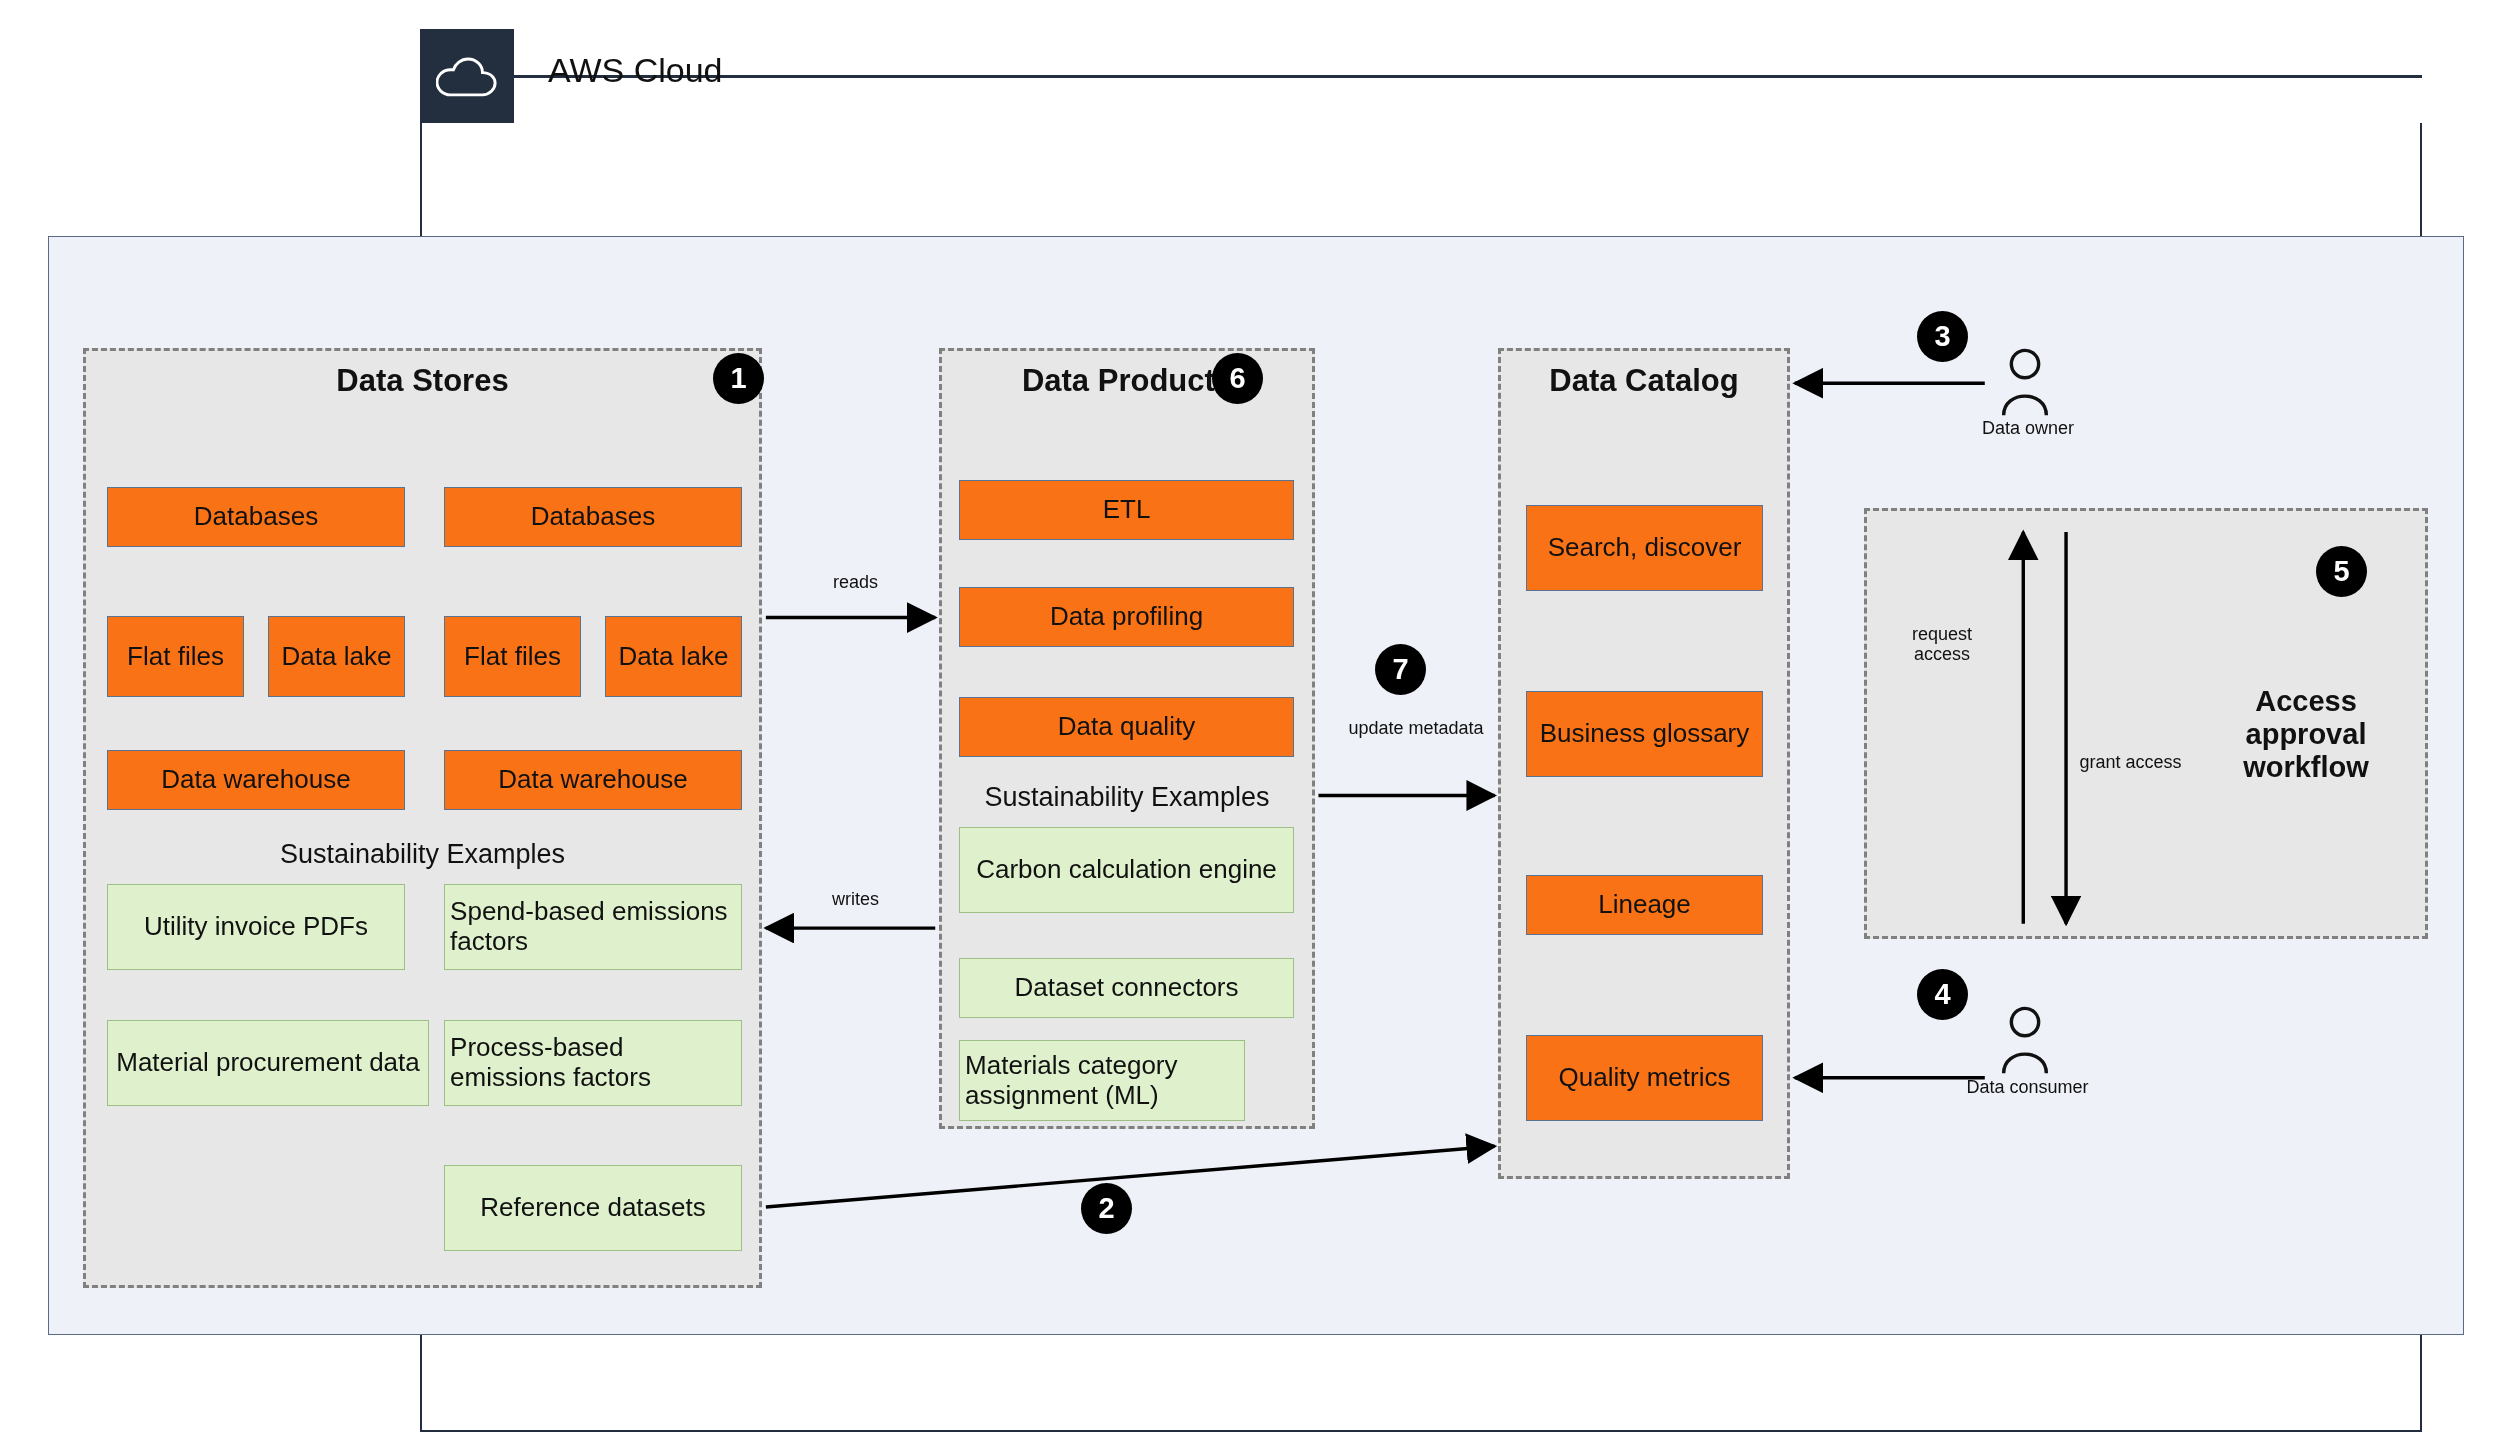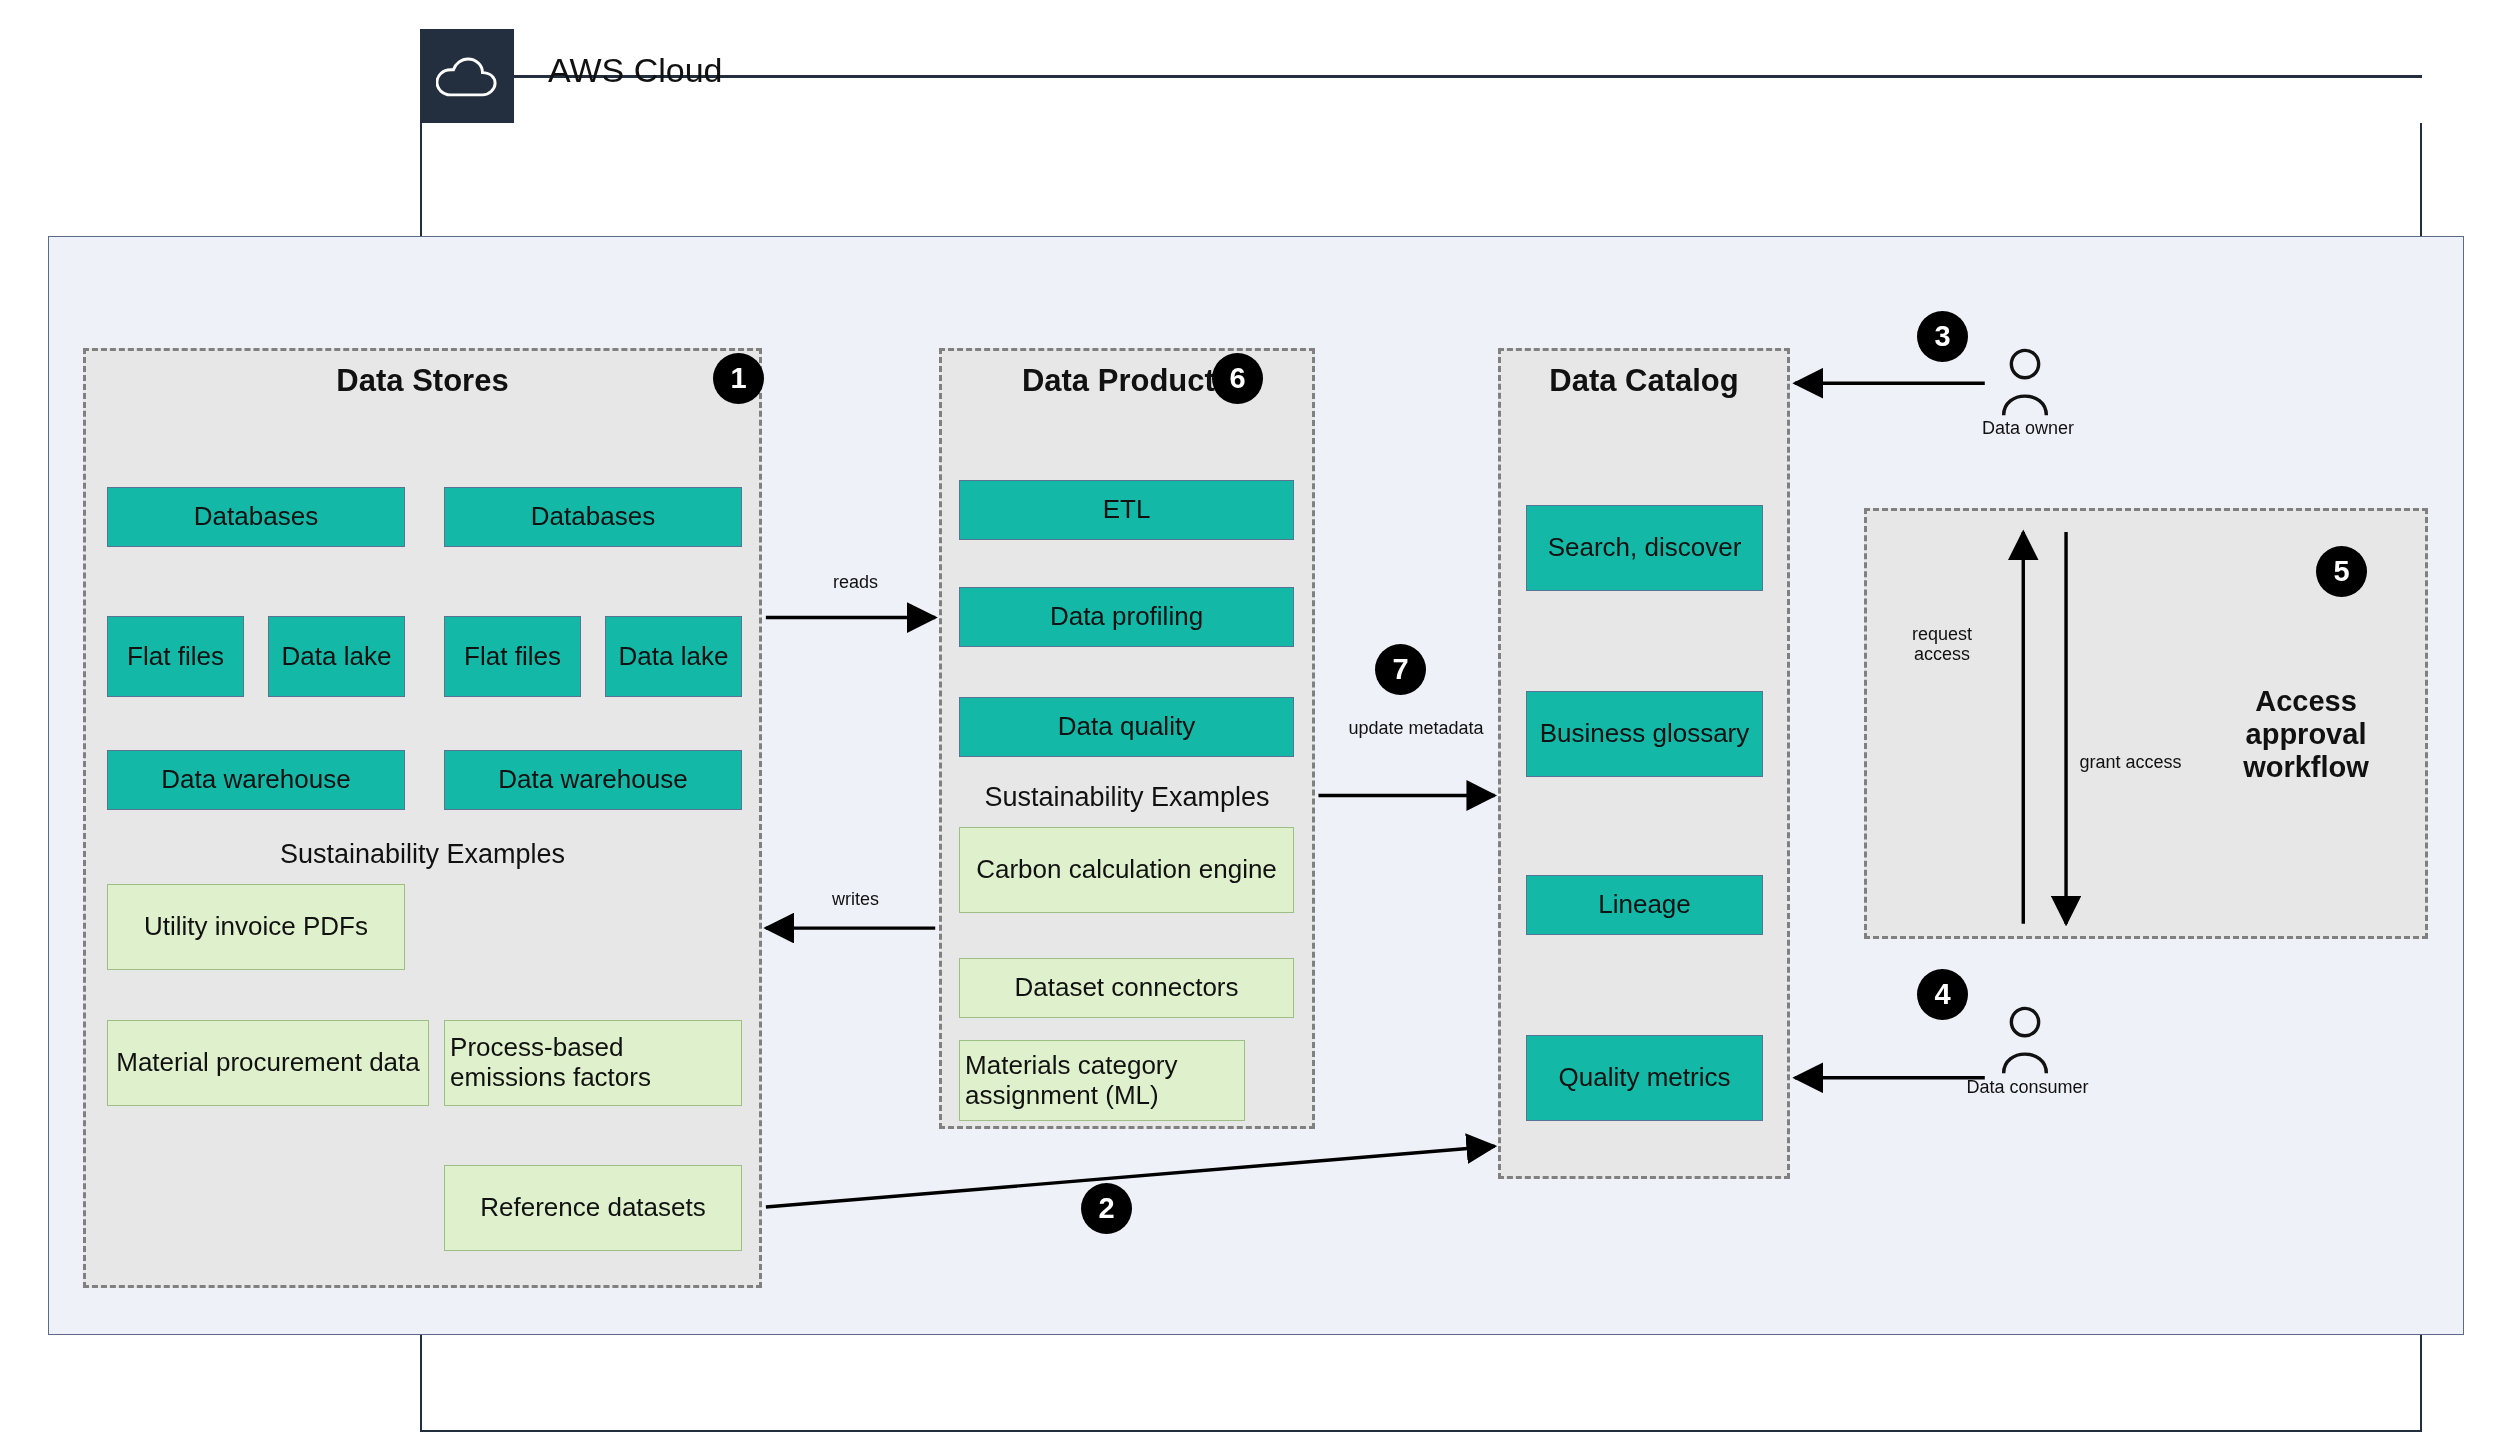--- a/index.html
+++ b/index.html
@@ -75,7 +75,7 @@
   }
   .node-blue {
     position: absolute;
-    background: #14b8a6;
+    background: #f97316;
     border: 1.7px solid #5b7392;
     display: flex;
     align-items: center;

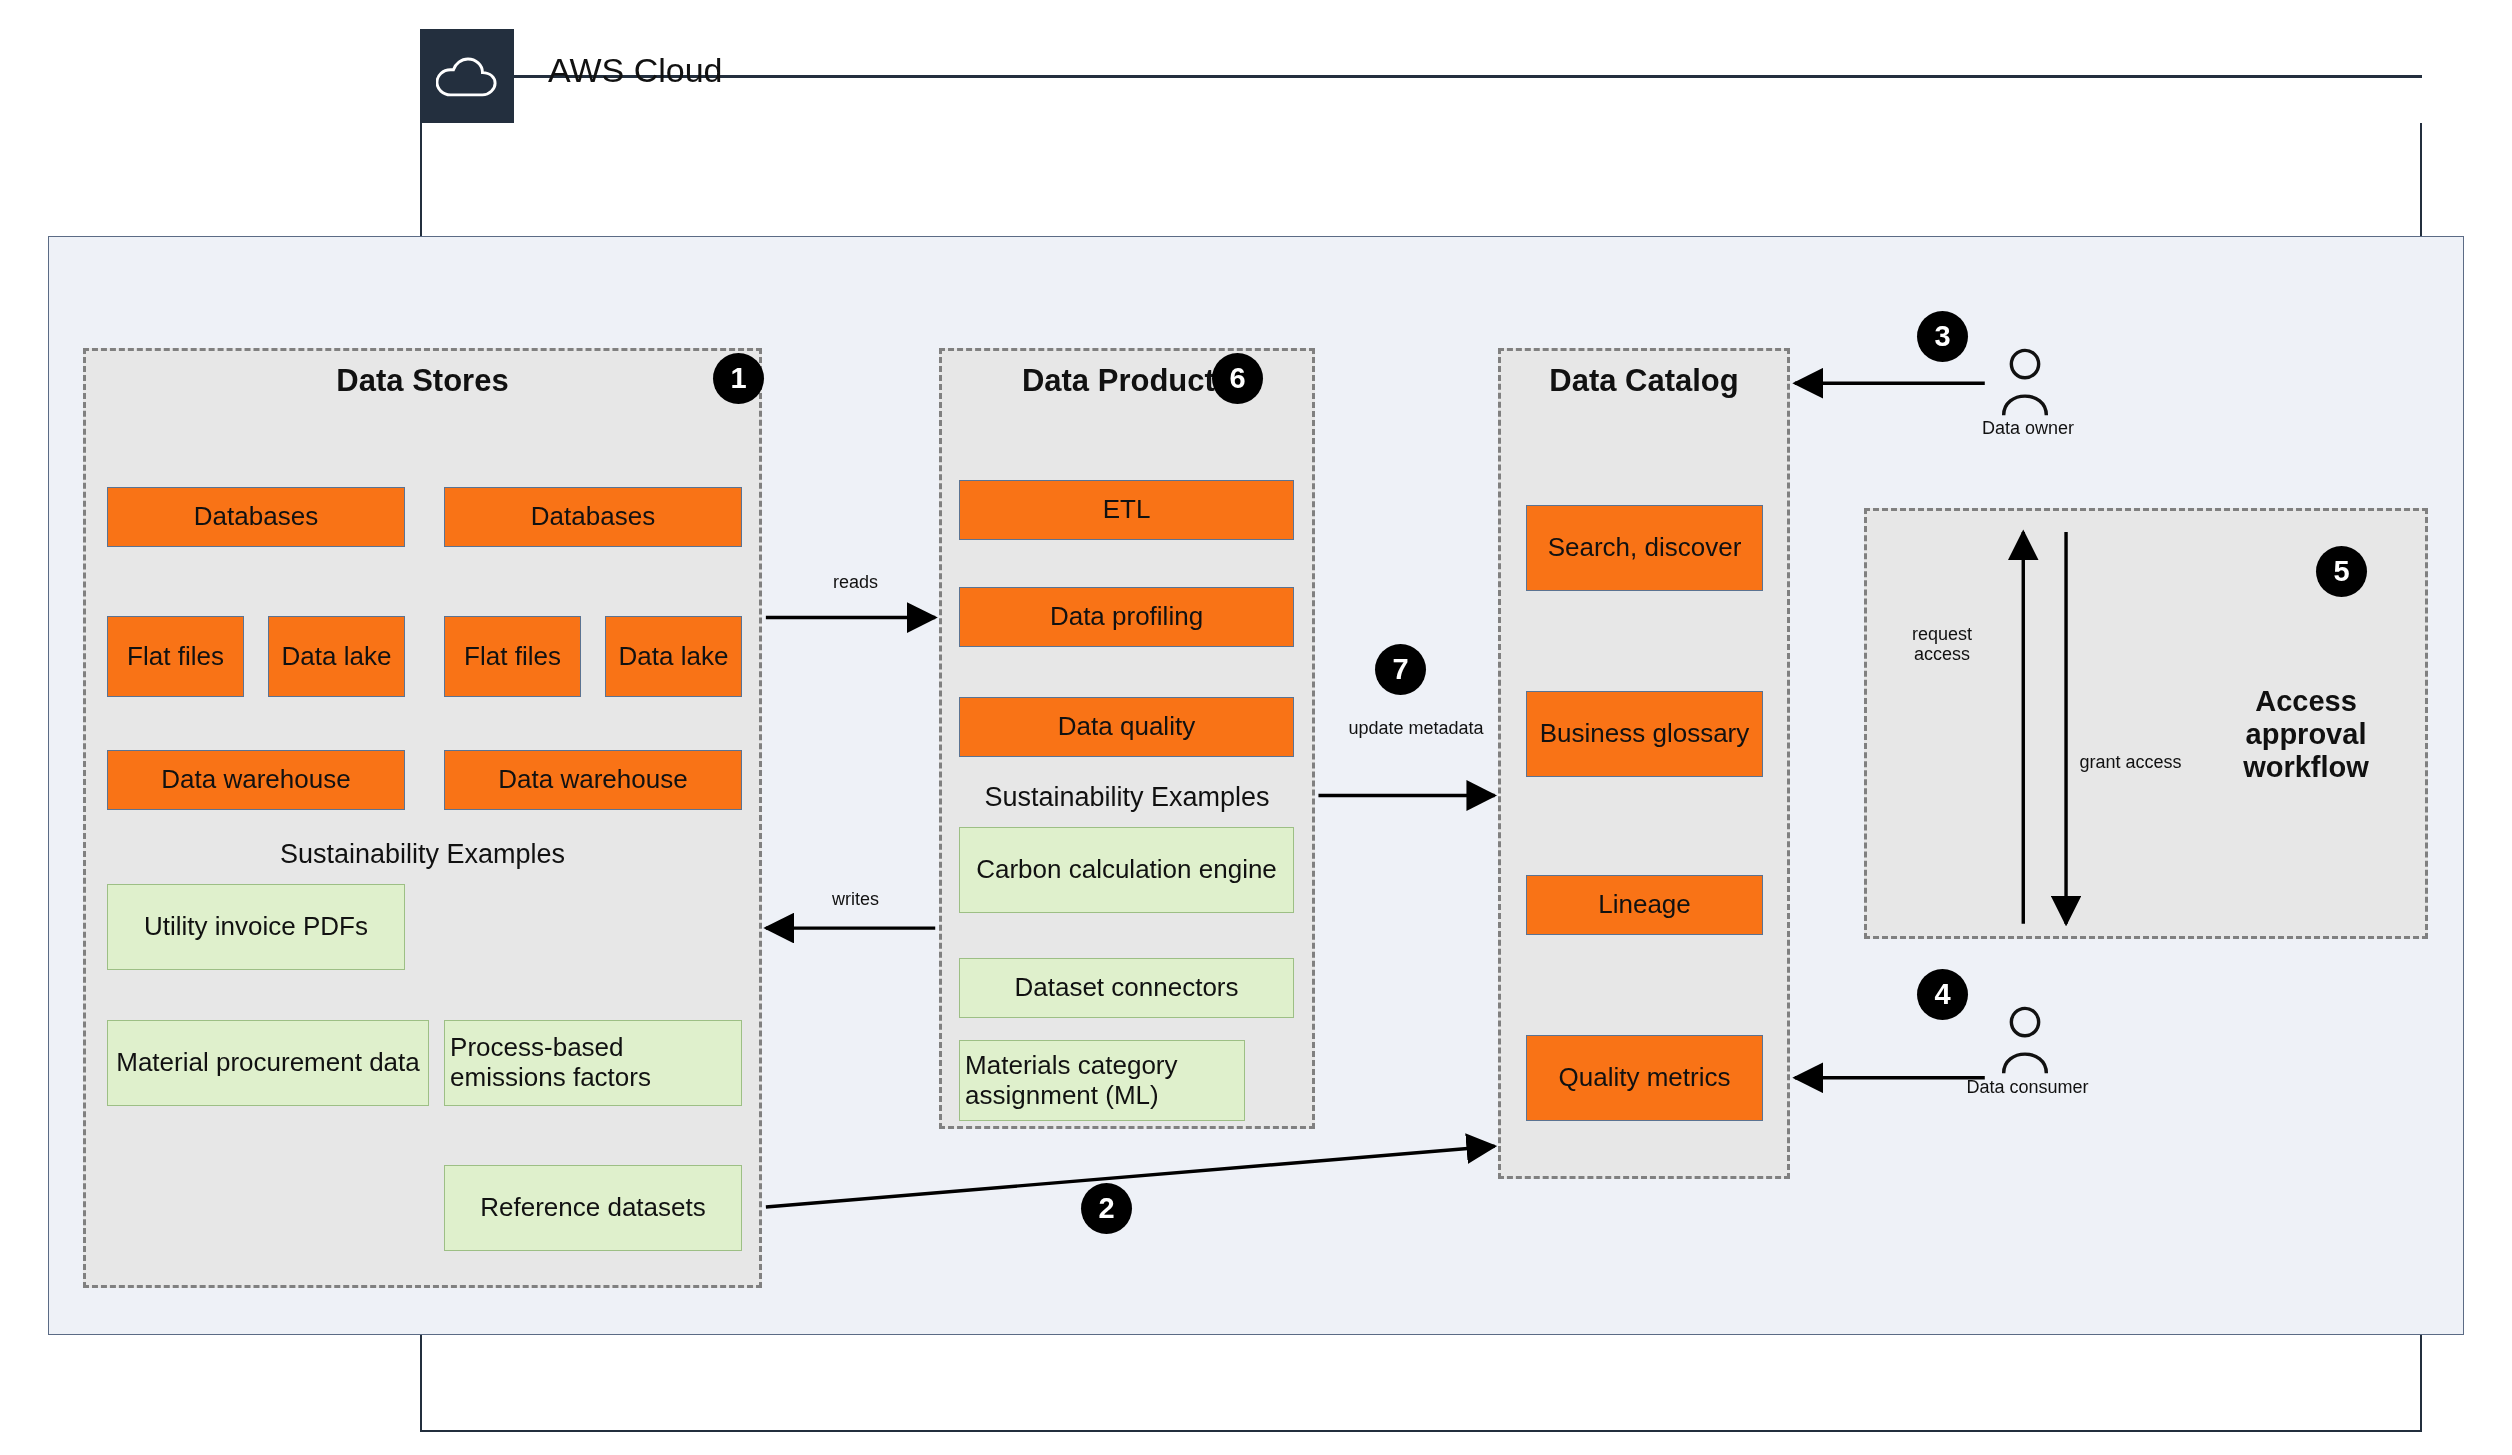--- a/index.html
+++ b/index.html
@@ -173,6 +173,7 @@
   <div class="subtitle" style="position:absolute; left:83px; top:830px; width:679px;">Sustainability Examples</div>
 
   <div class="node-green" style="left:107px; top:884px; width:298px; height:86px;">Utility invoice PDFs</div>
+  <div class="node-green" style="left:444px; top:884px; width:298px; height:86px;">Spend-based emissions factors</div>
   <div class="node-green" style="left:107px; top:1020px; width:322px; height:86px;">Material procurement data</div>
   <div class="node-green" style="left:444px; top:1020px; width:298px; height:86px;">Process-based emissions factors</div>
   <div class="node-green" style="left:444px; top:1165px; width:298px; height:86px;">Reference datasets</div>

